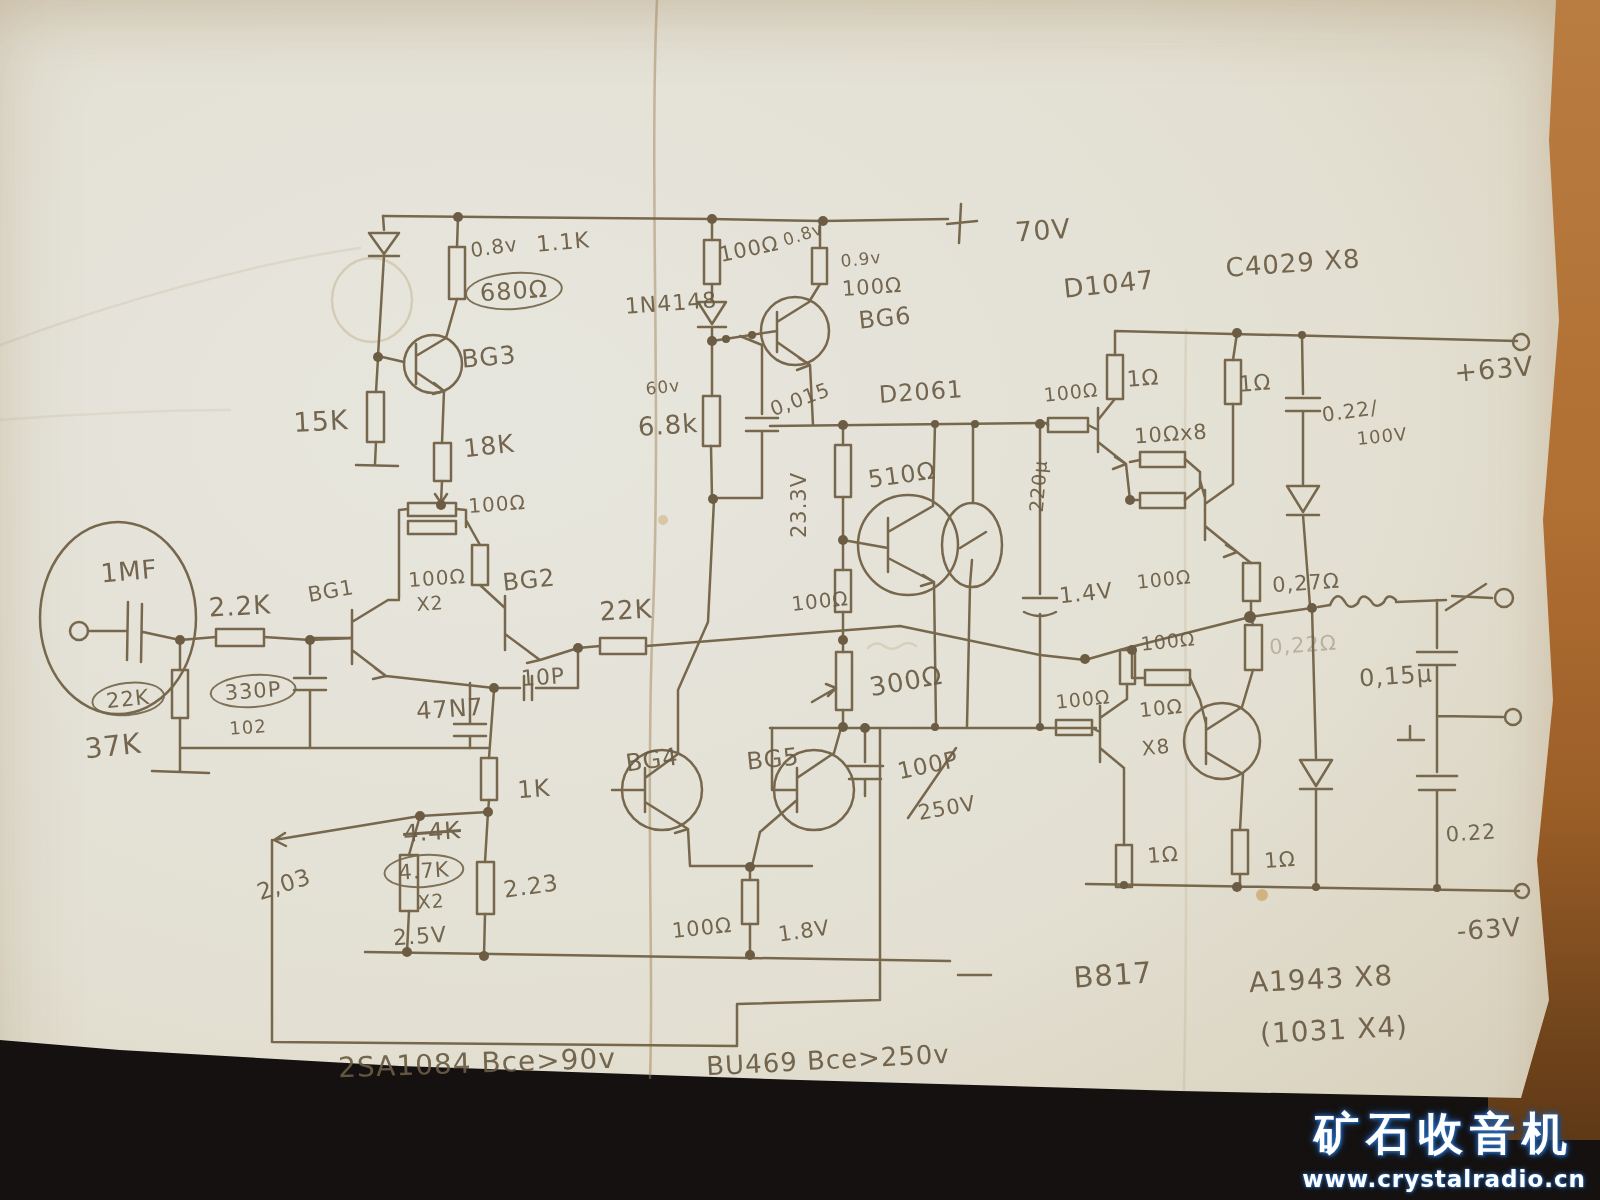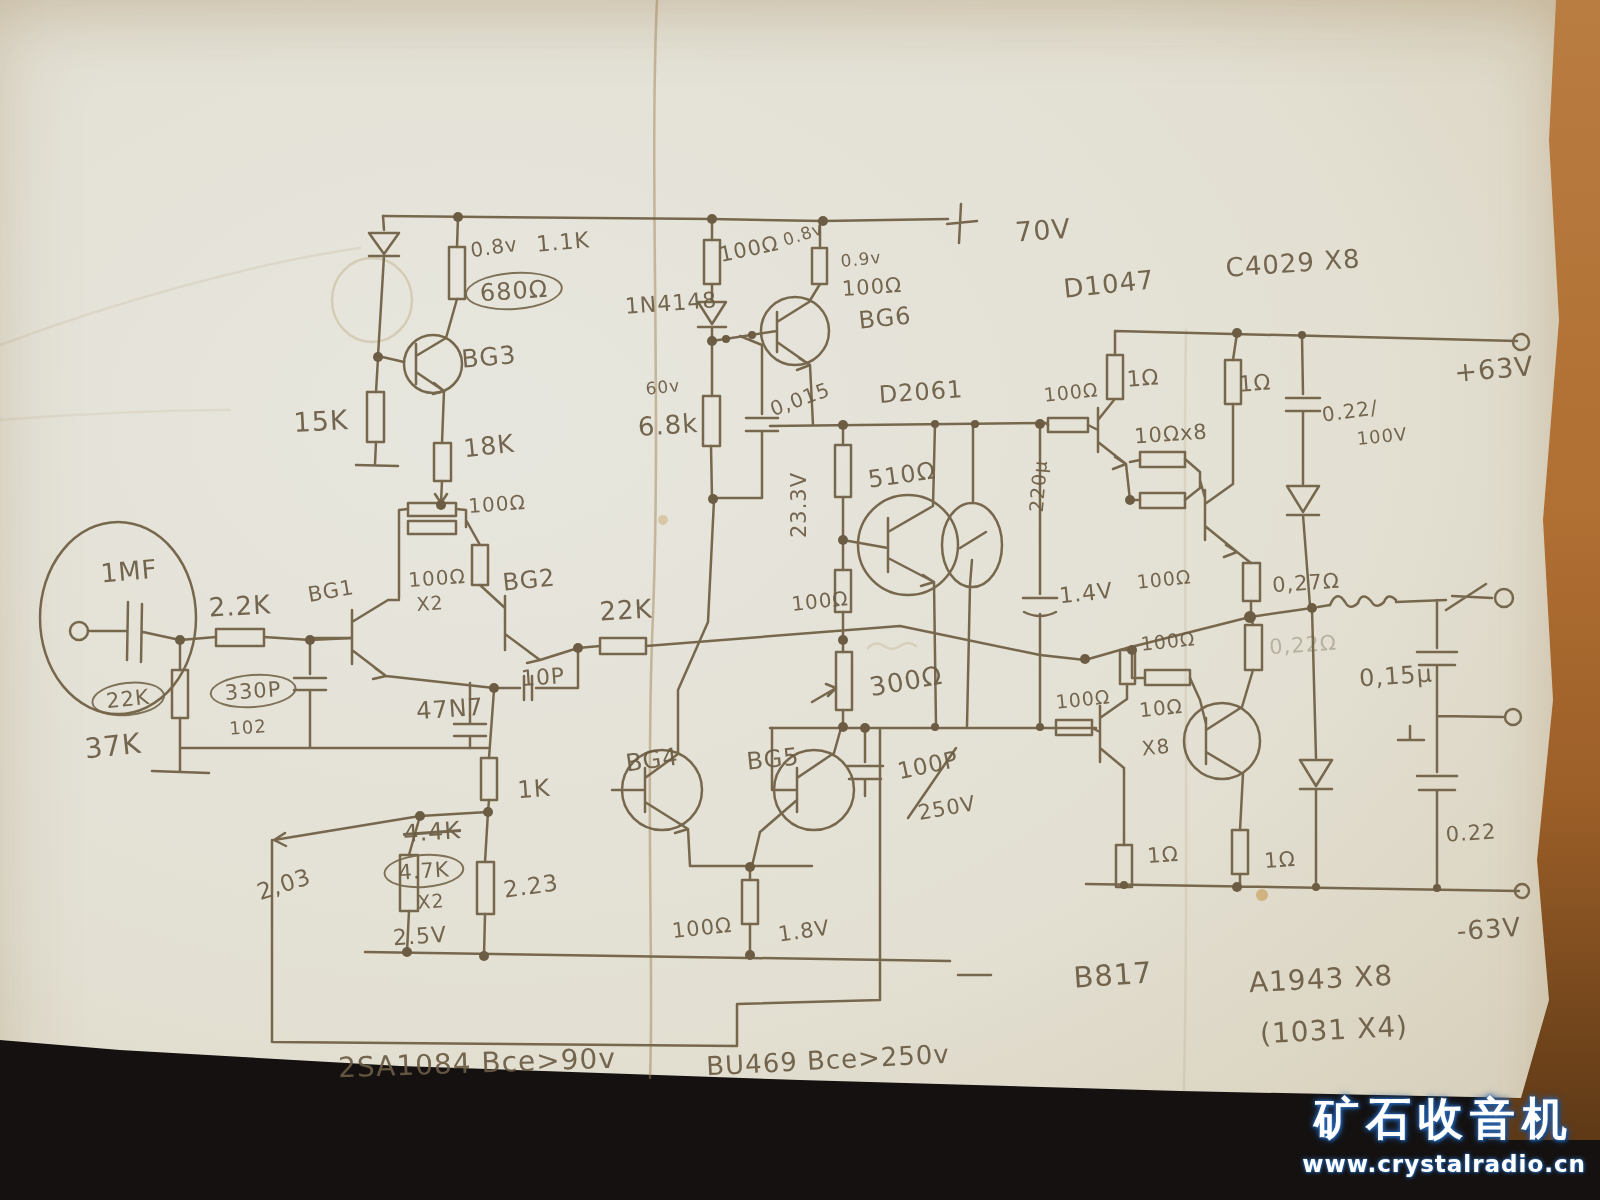--- a/index.html
+++ b/index.html
@@ -24,7 +24,7 @@
   .lbl.circled{border:2px solid #77684d;border-radius:50%;padding:3px 13px;}
   .lbl.strike{text-decoration:line-through;text-decoration-thickness:2.5px;text-decoration-color:#6a5b43;}
   .lbl.faint{opacity:.35;}
-  .watermark{position:absolute;right:14px;bottom:23px;z-index:6;text-align:center;margin-top:14px;}
+  .watermark{position:absolute;right:14px;bottom:8px;z-index:6;text-align:center;margin-top:14px;}
   .wm-title{font-size:45px;font-weight:bold;color:#ffffff;letter-spacing:7px;
      text-shadow:0 0 2px #2e6fc0,0 0 5px #2e6fc0,0 0 9px #1e4f92,2px 2px 2px #10304f;}
   .wm-url{font-size:23px;font-weight:bold;color:#ffffff;letter-spacing:1px;margin-top:2px;

